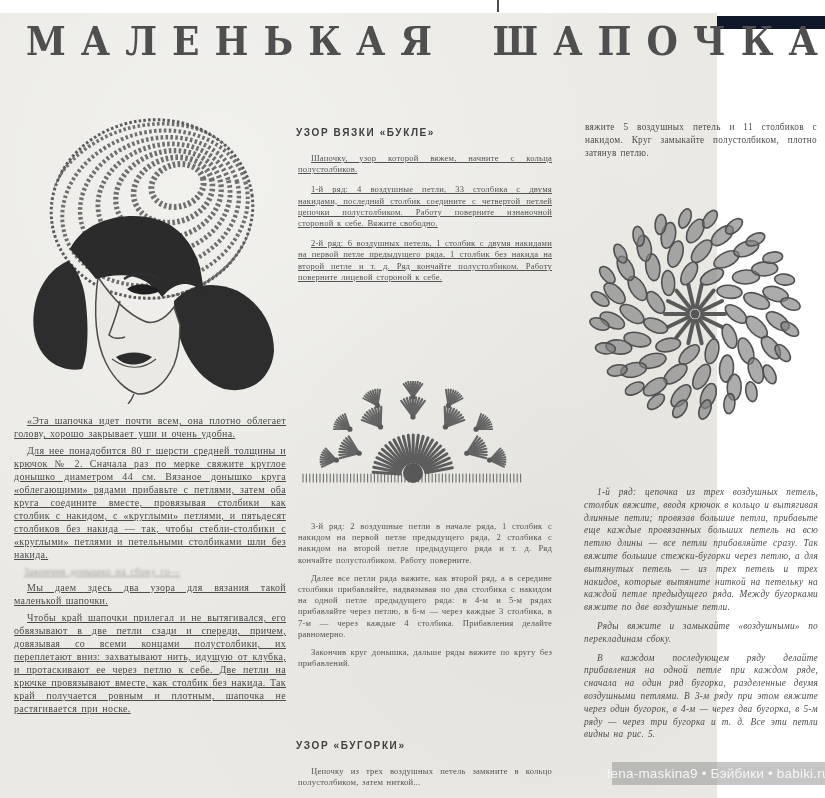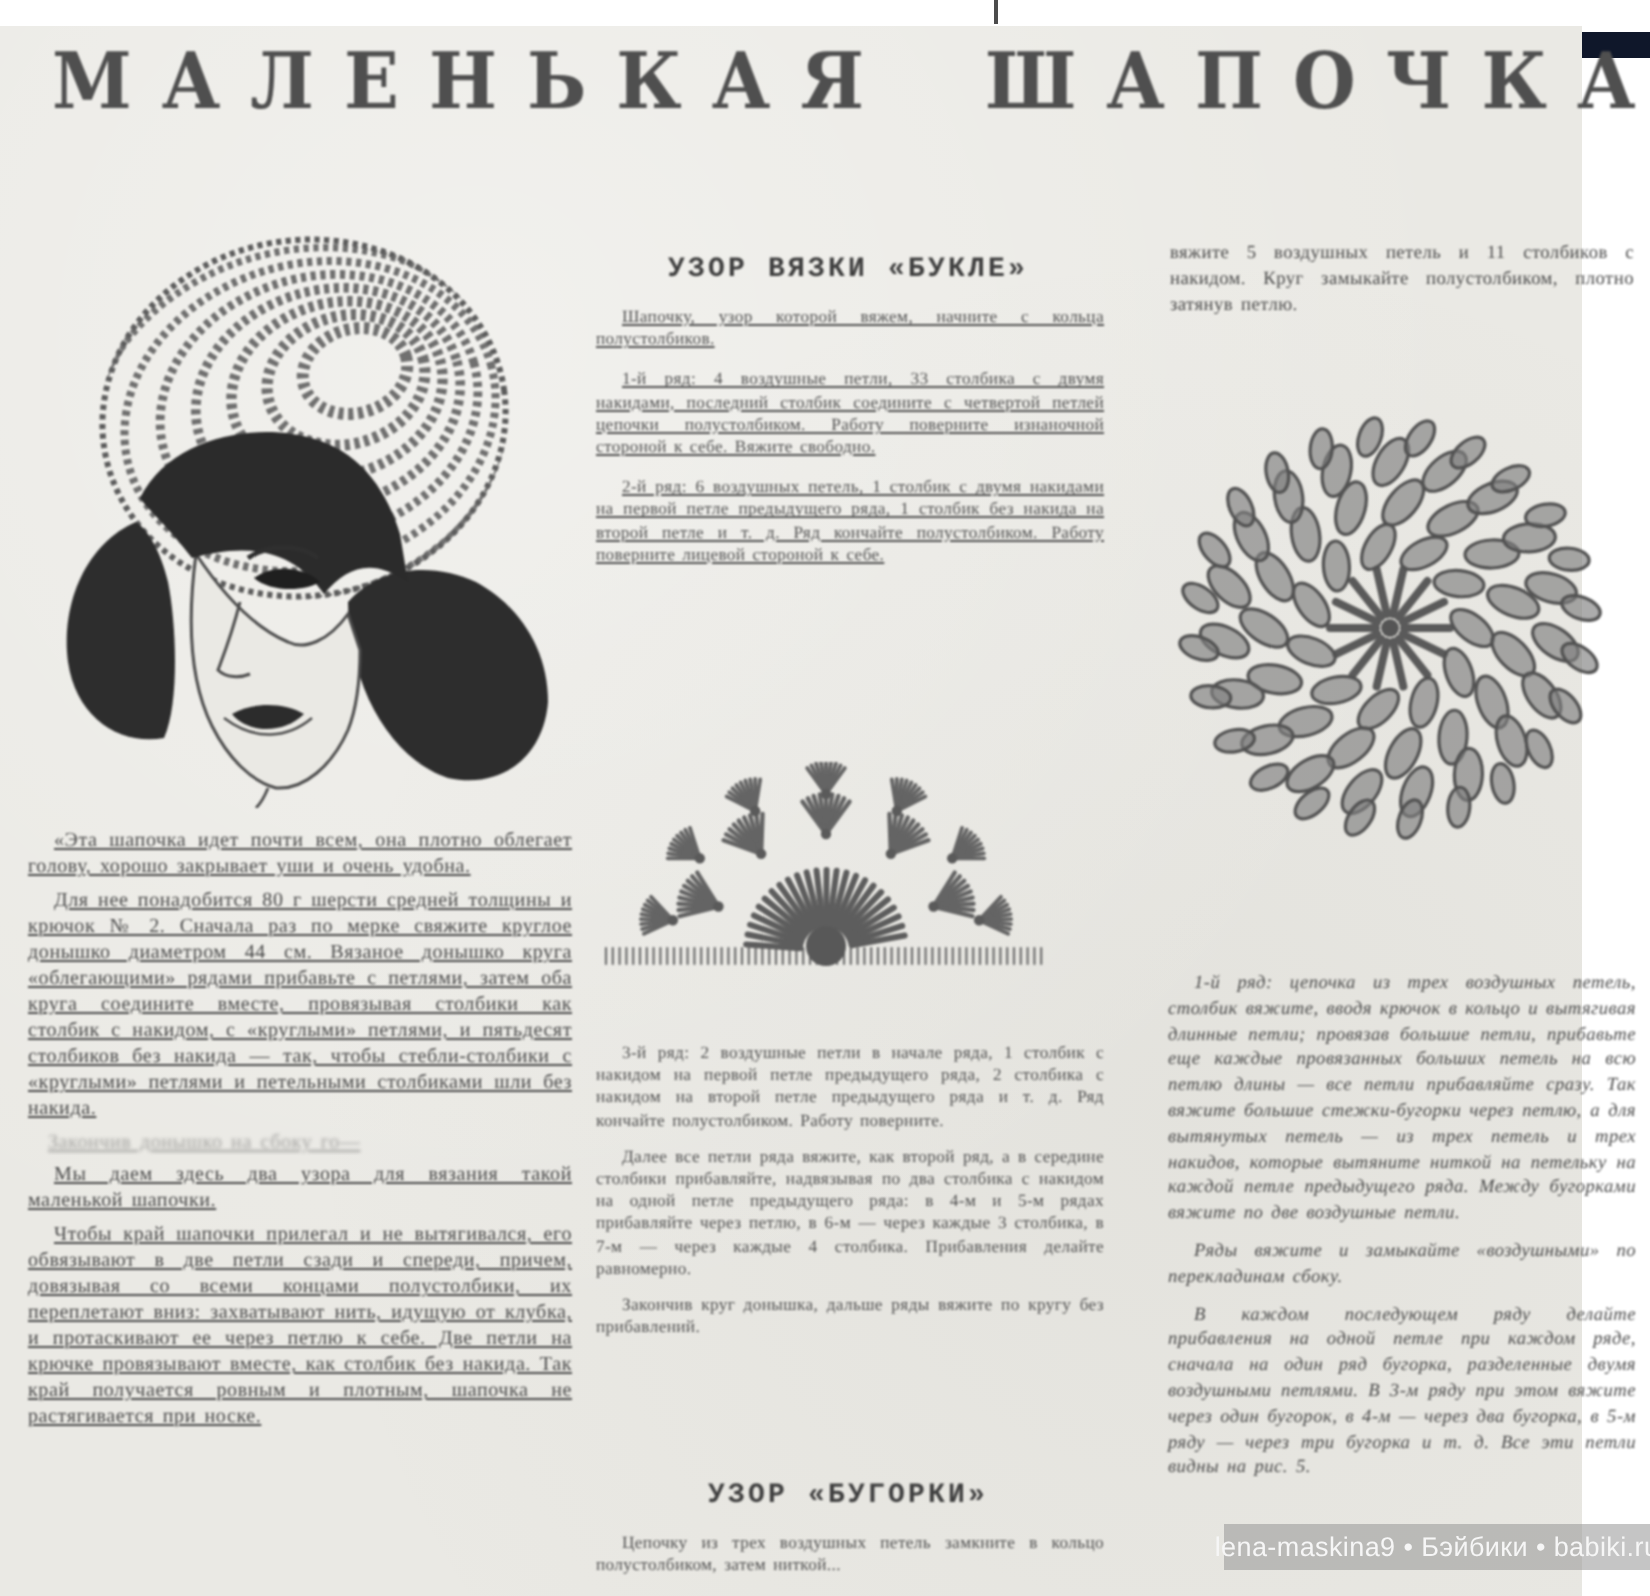--- a/index.html
+++ b/index.html
@@ -11,7 +11,7 @@
          color:#8d8d8d;letter-spacing:1.5px;padding-left:2px;white-space:nowrap;filter:blur(0.3px);}
   .caret-mark{position:absolute;left:497px;top:0;width:2px;height:12px;background:#4c4c4c;}
   
-  .paper{position:absolute;left:0;top:13px;width:791px;height:785px;
+  .paper{position:absolute;left:0;top:13px;width:717px;height:785px;
          background:#eae9e4;
          background-image:radial-gradient(circle at 30% 20%,rgba(255,255,255,.35),rgba(255,255,255,0) 60%),
                           radial-gradient(circle at 75% 70%,rgba(120,120,110,.06),rgba(0,0,0,0) 55%);}

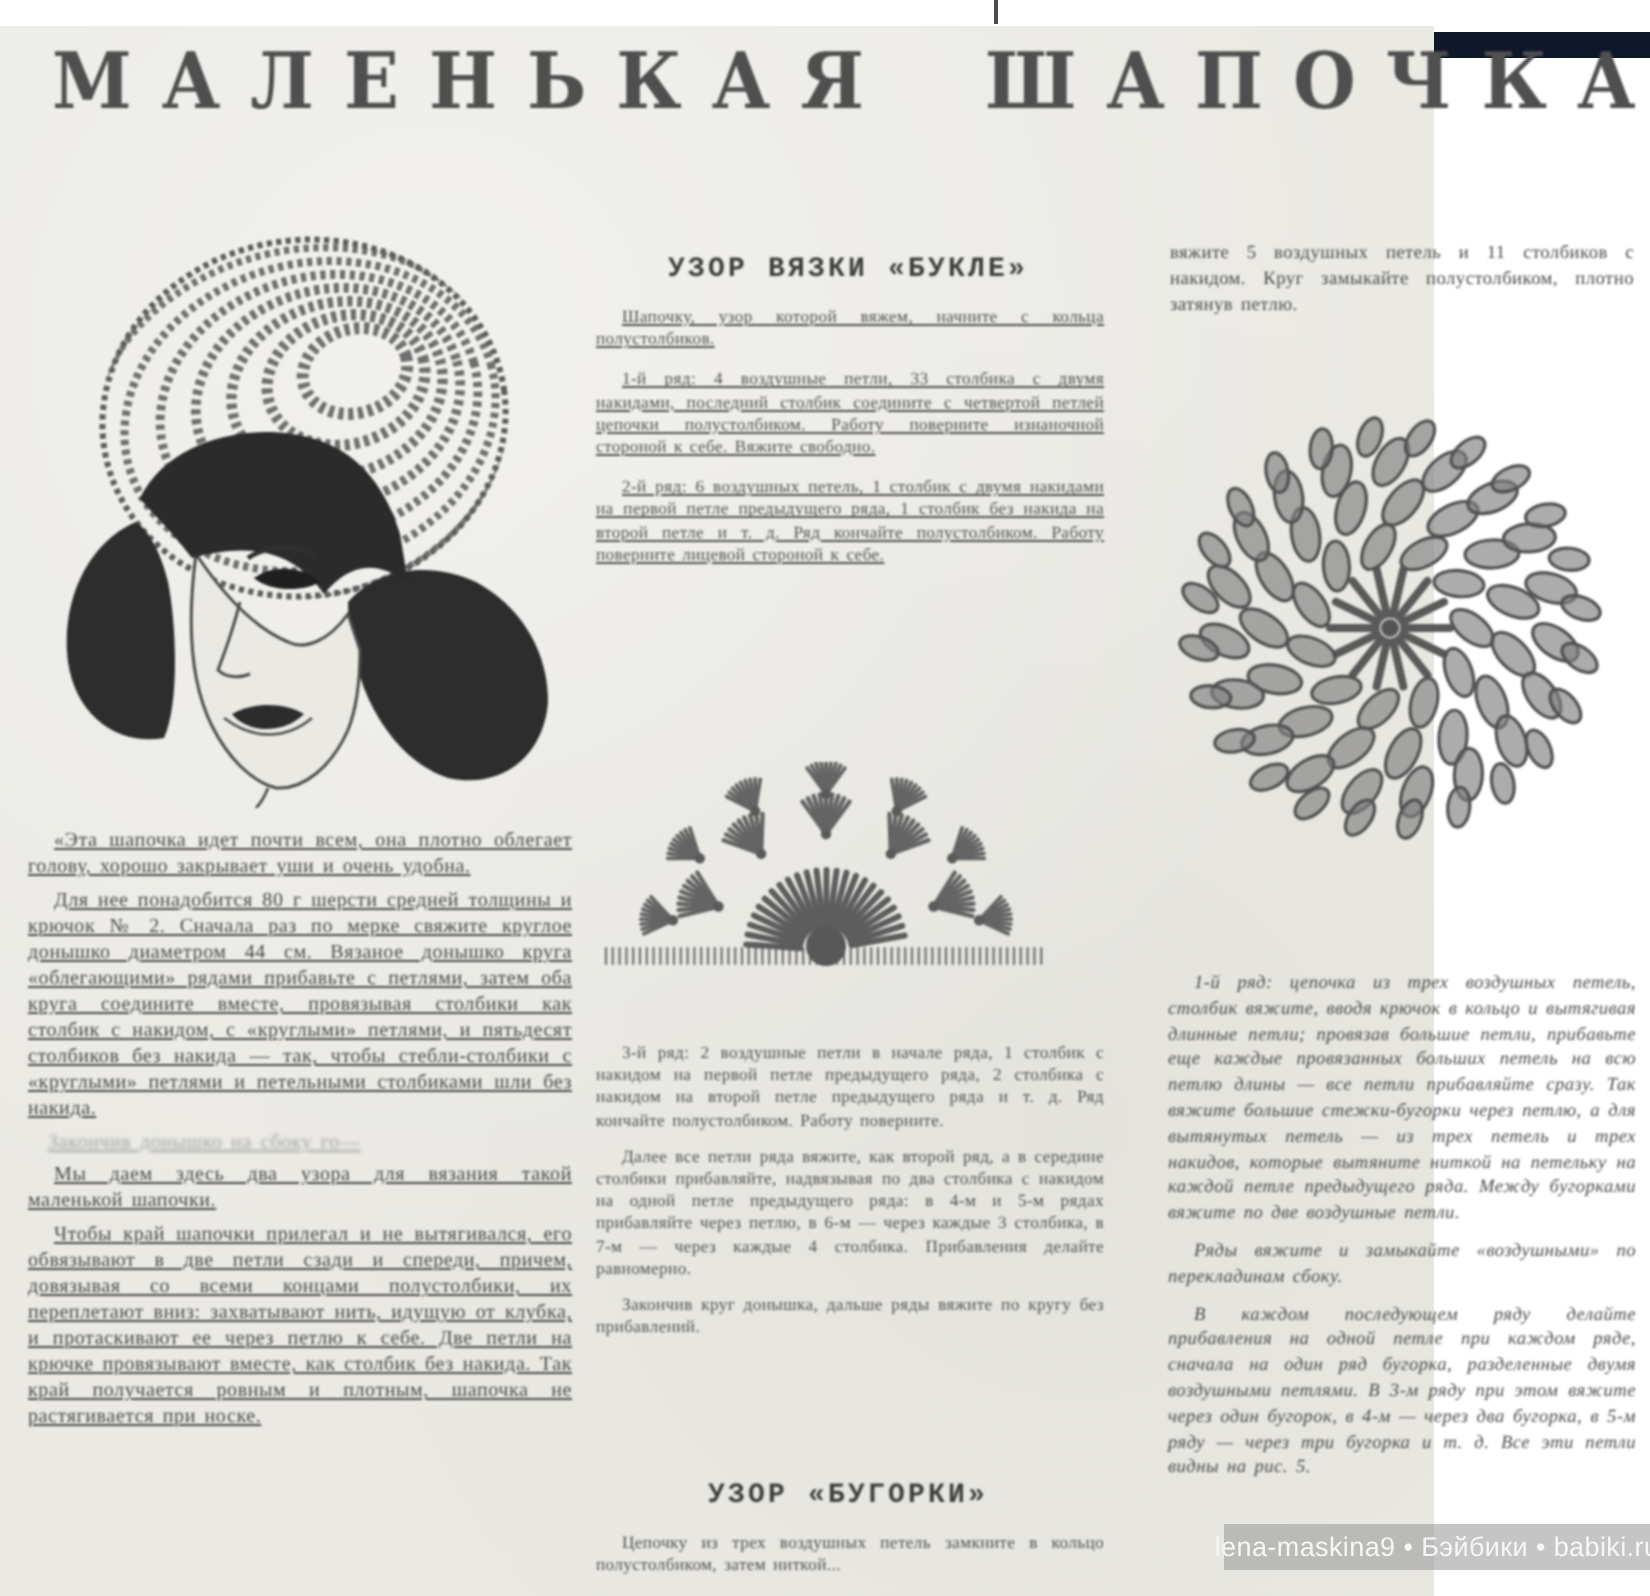--- a/index.html
+++ b/index.html
@@ -24,8 +24,8 @@
   .col p{margin:0 0 4px 0;text-indent:13px;}
   .left-col{left:14px;top:401px;width:272px;font-size:10px;line-height:13px;letter-spacing:.3px;word-spacing:1.5px;text-decoration:underline;}
   .faded-line{opacity:.45;filter:blur(.8px);text-indent:10px;margin:1px 0 3px 0;}
-  .mid-head{position:absolute;margin:0;font-family:Liberation Mono, monospace;font-weight:700;
-         font-size:14px;letter-spacing:1.6px;color:#3f3f3f;text-align:center;filter:blur(0.45px);}
+  .mid-head{position:absolute;margin:0;font-family:Liberation Sans, sans-serif;font-weight:700;
+         font-size:10px;letter-spacing:1.6px;color:#3f3f3f;filter:blur(0.45px);}
   .h-boucle{left:296px;top:114px;width:256px;}
   .h-bugorki{left:296px;top:727px;width:256px;}
   .mid-col{font-size:8.6px;line-height:11.2px;letter-spacing:.2px;word-spacing:1.2px;color:#525252;filter:blur(.65px);}

